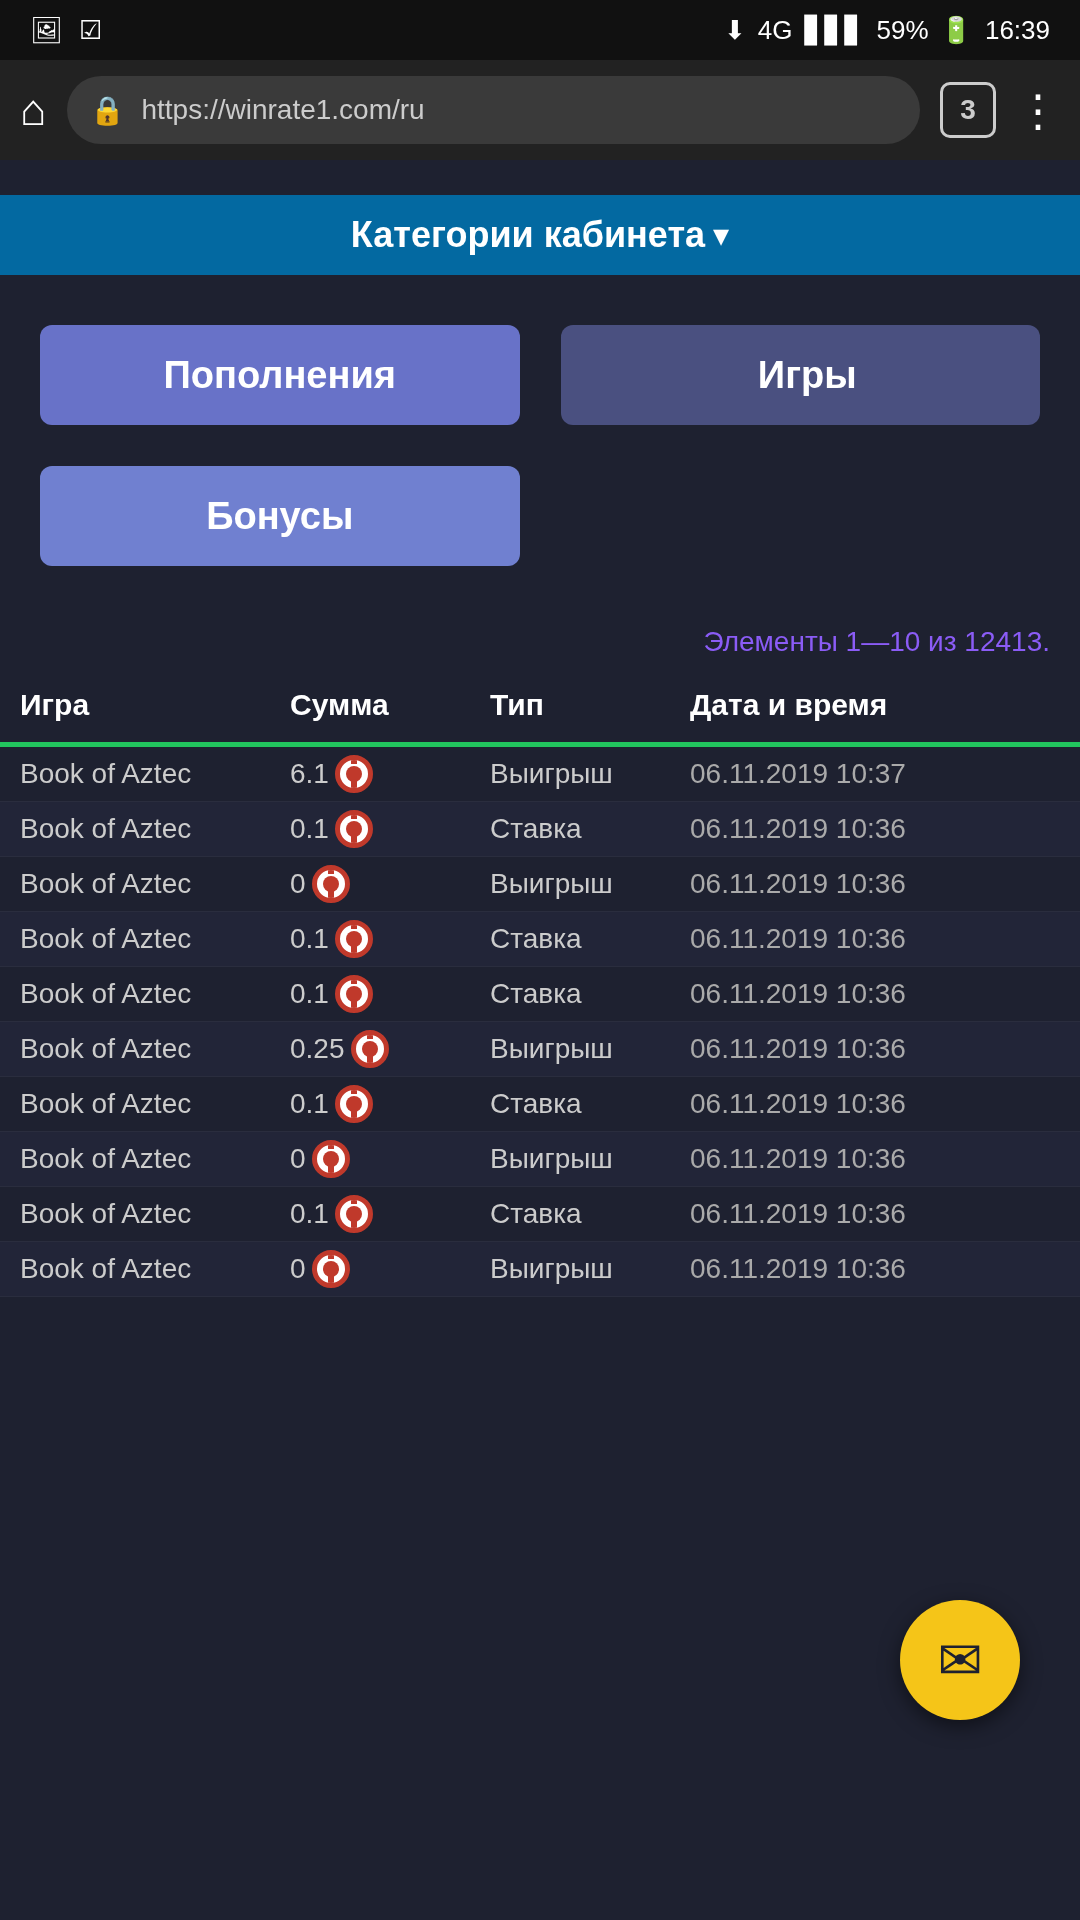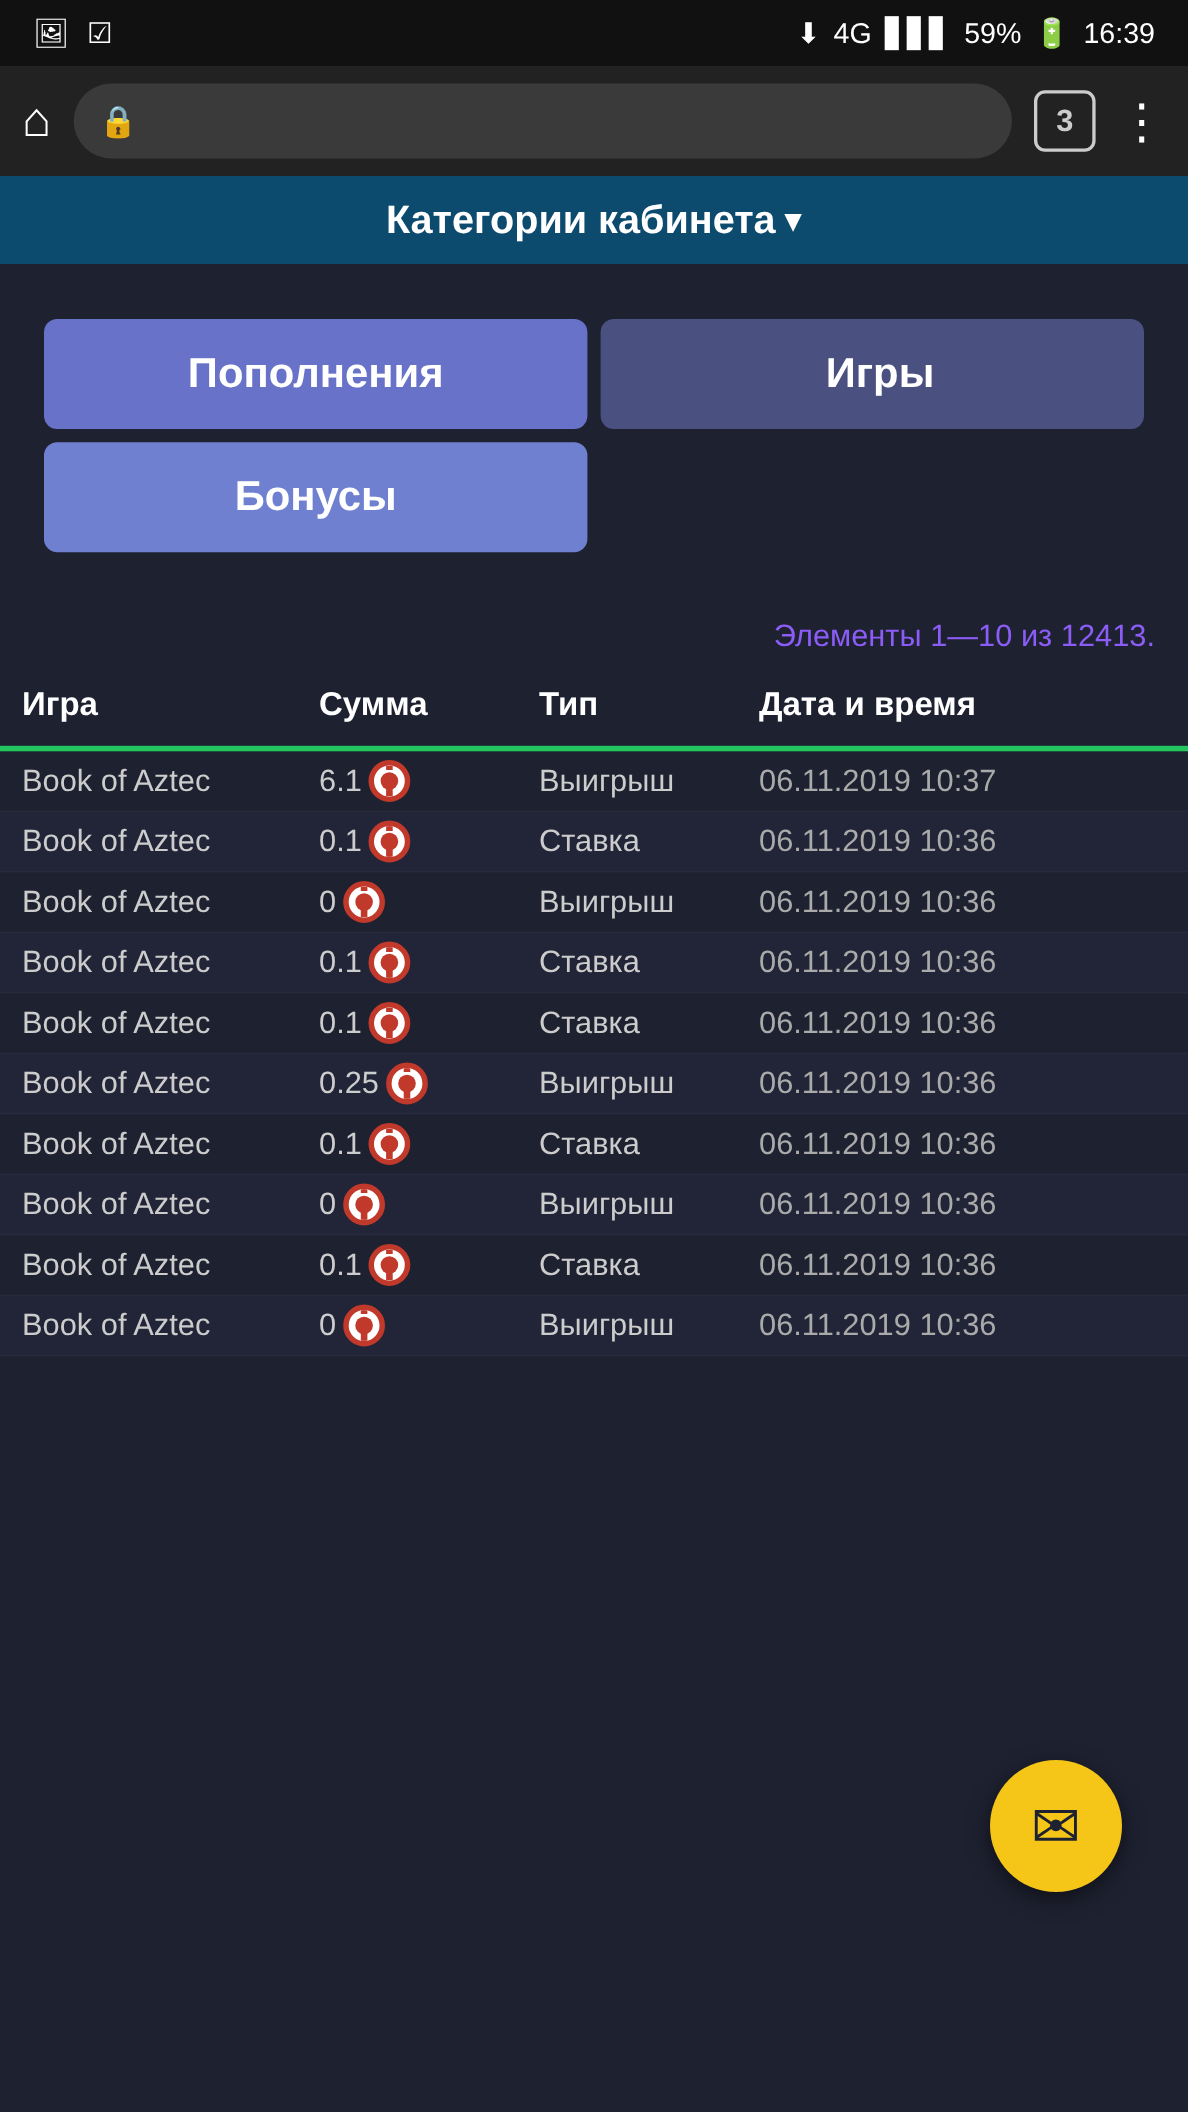--- a/index.html
+++ b/index.html
@@ -257,6 +257,7 @@
   <div class="home-btn">⌂</div>
   <div class="url-bar">
     <span class="lock-icon">🔒</span>
+    <span class="url-text">https://winrate1.com/ru</span>
   </div>
   <div class="tab-badge">3</div>
   <div class="menu-dots">⋮</div>

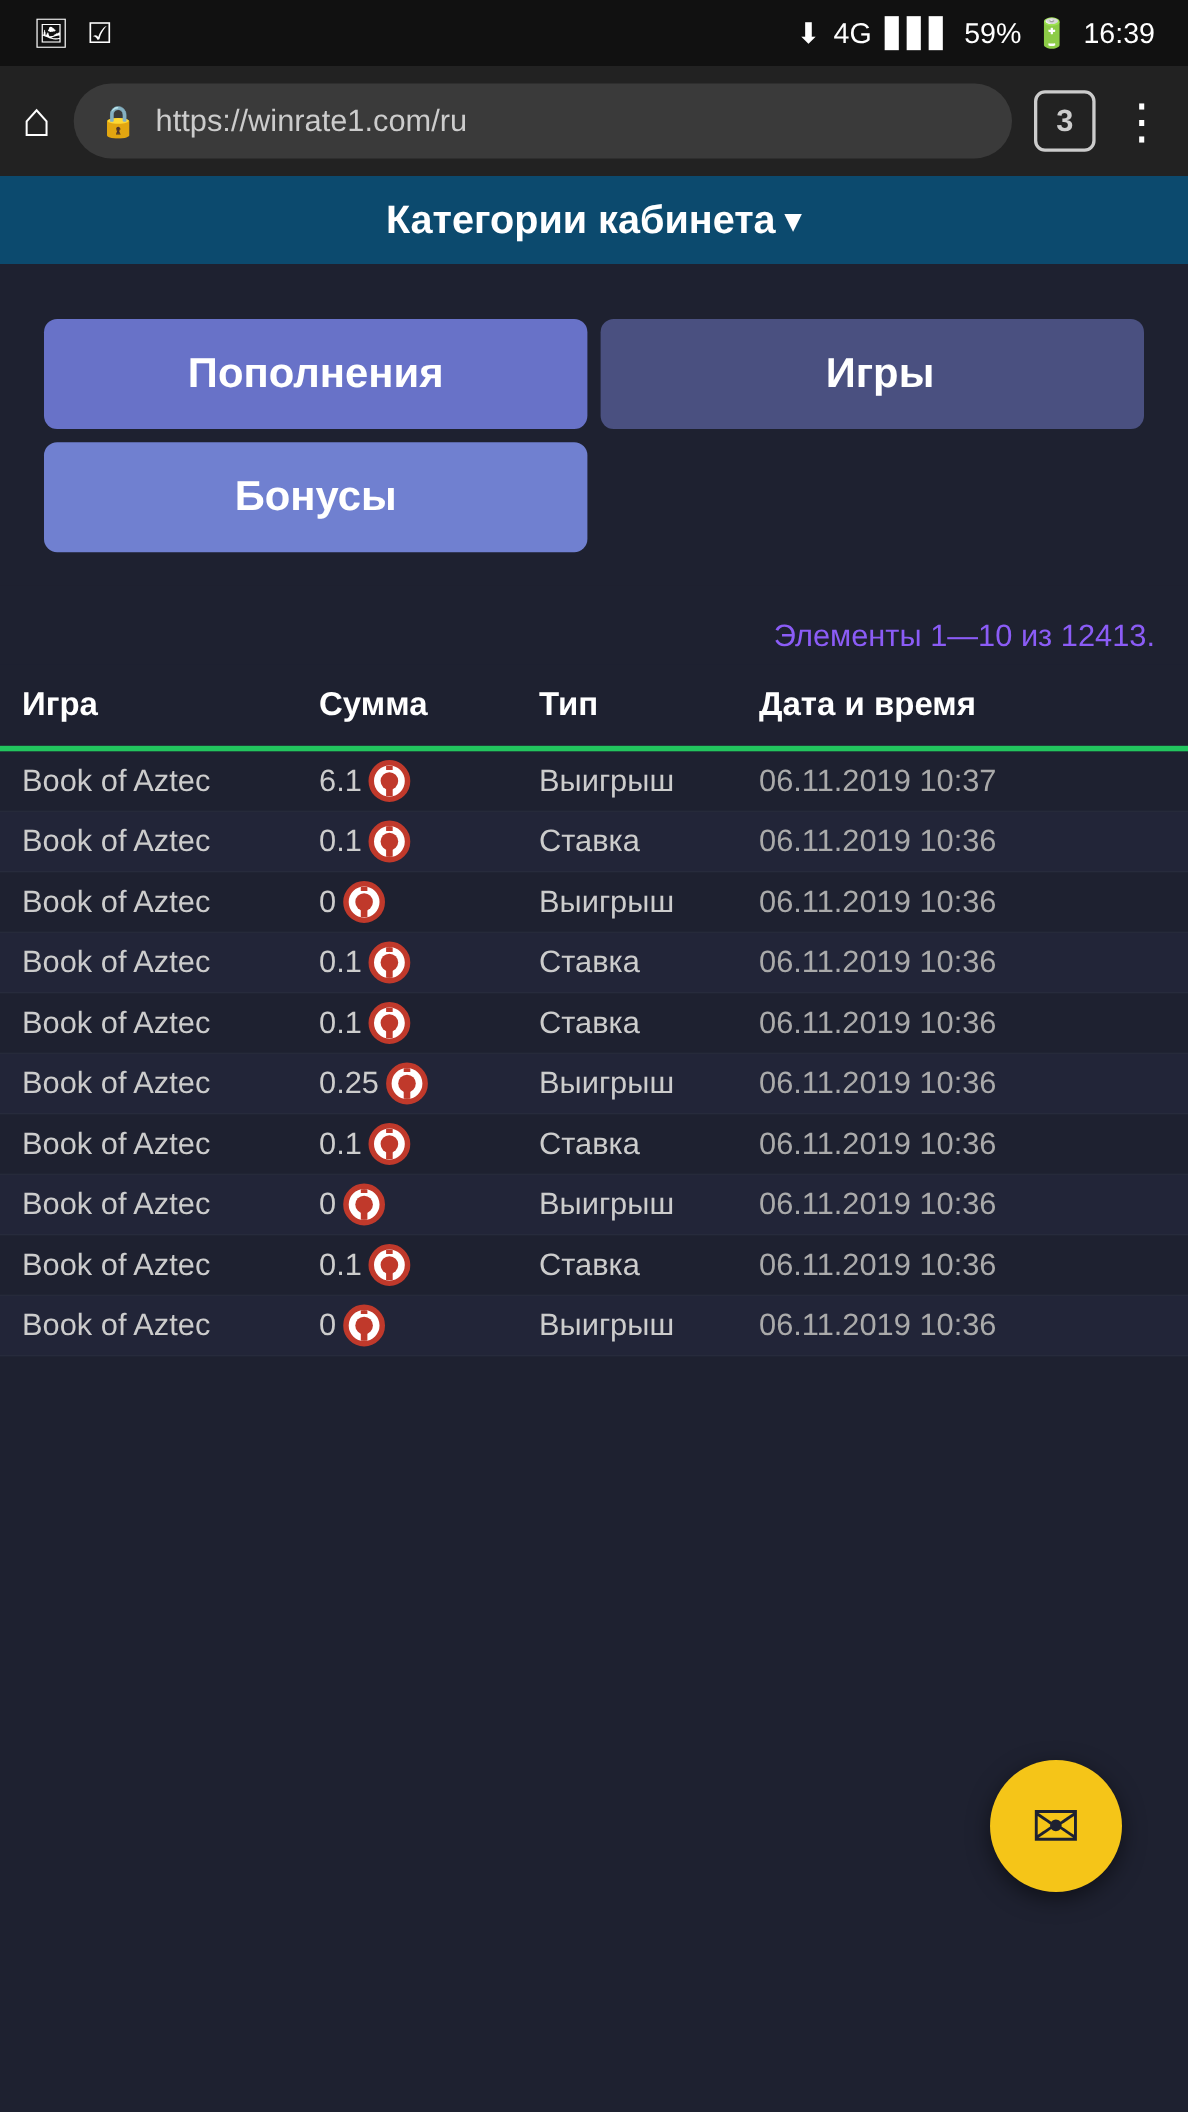--- a/index.html
+++ b/index.html
@@ -86,12 +86,13 @@
 
     
     .category-header {
-      background: #0c4a6e;
+      background: #0369a1;
       height: 80px;
       display: flex;
       align-items: center;
       justify-content: center;
       gap: 8px;
+      margin-top: 35px;
     }
     .category-title {
       color: #fff;

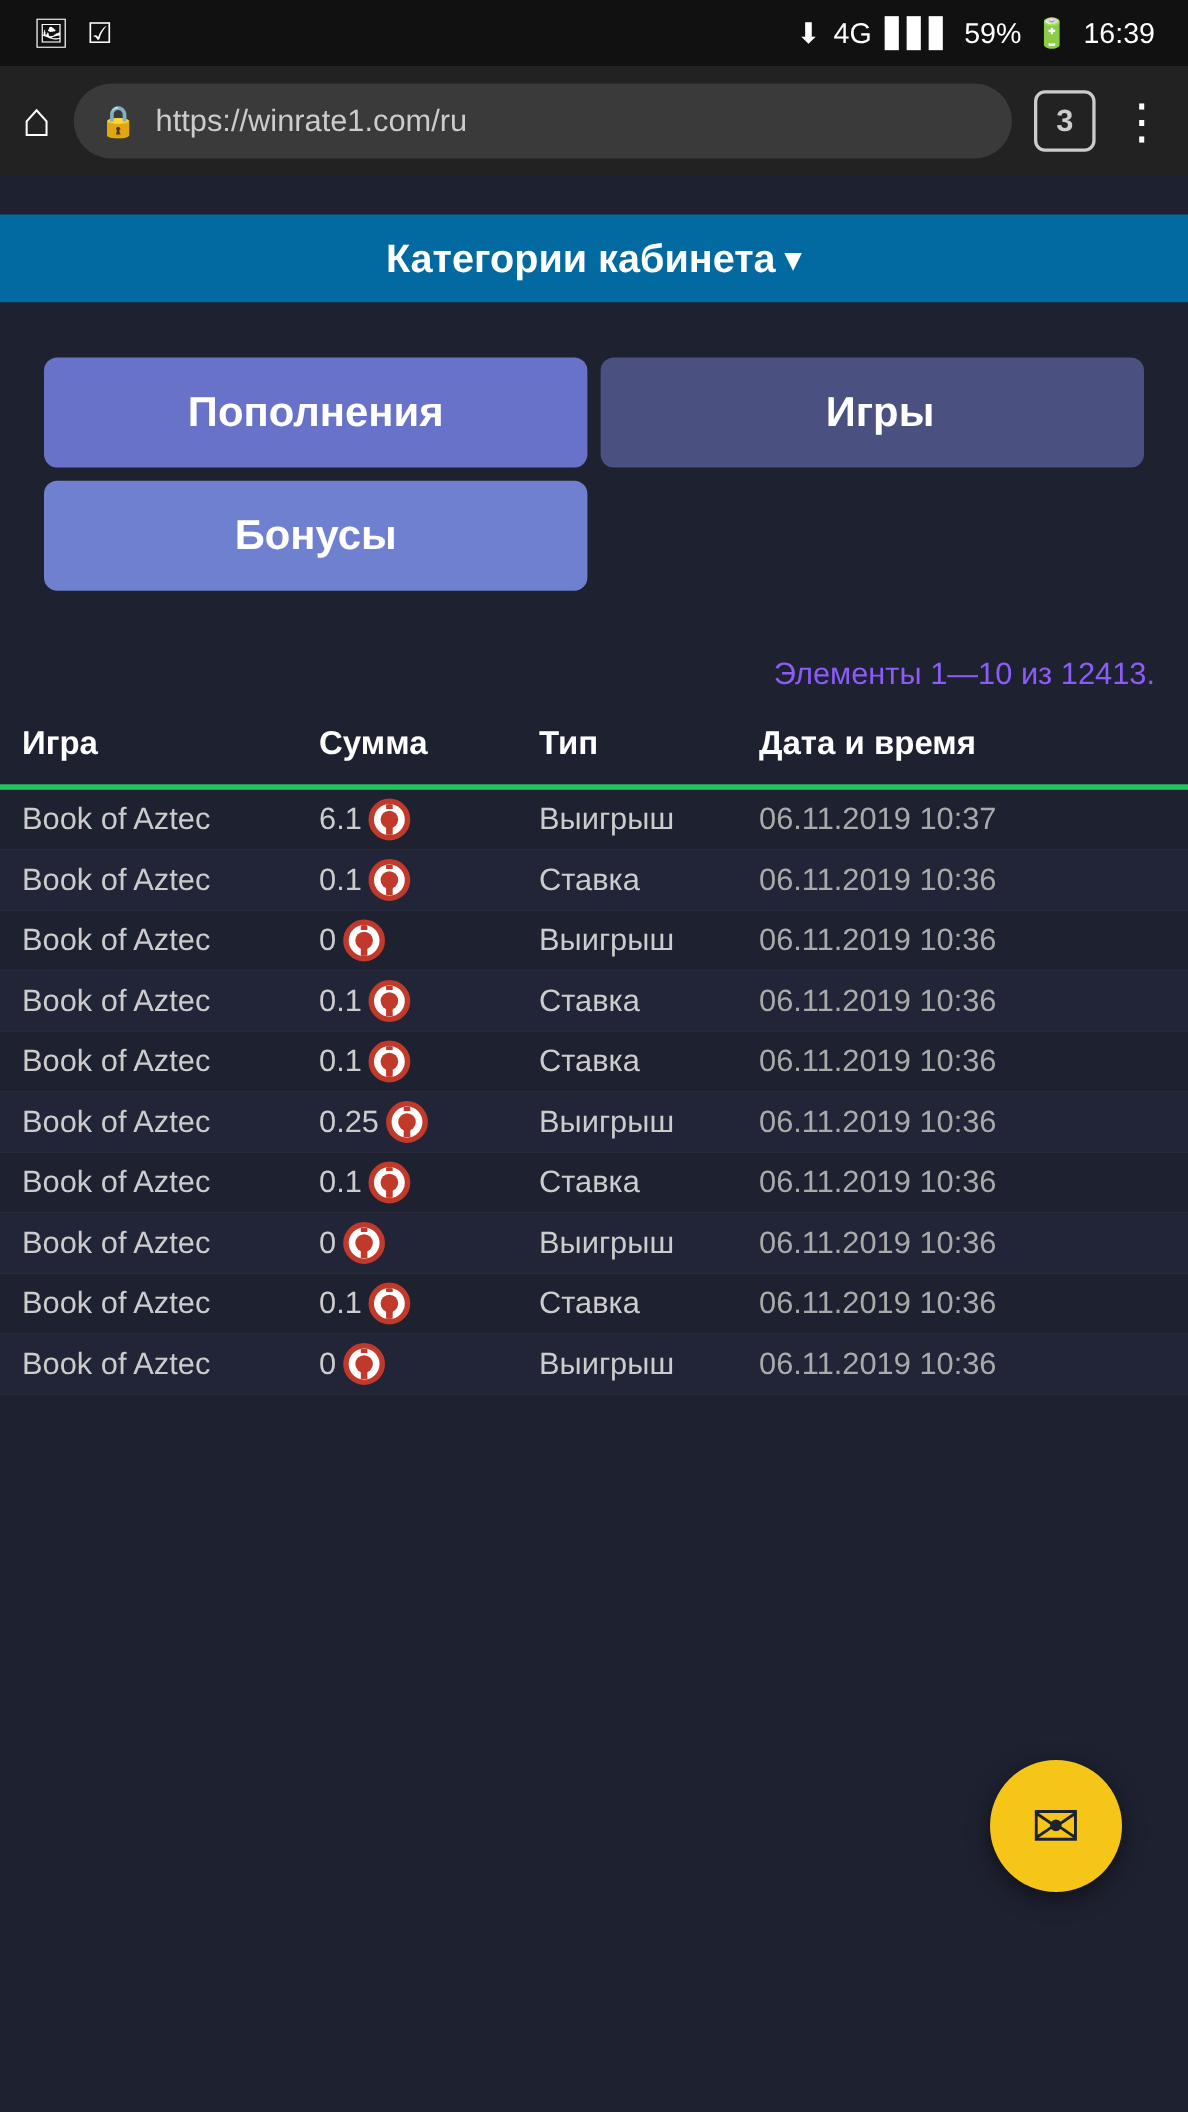--- a/index.html
+++ b/index.html
@@ -110,7 +110,7 @@
       padding: 50px 40px 30px;
       display: grid;
       grid-template-columns: 1fr 1fr;
-      gap: 12px;
+      gap: 41px;
     }
     .action-btn {
       height: 100px;

